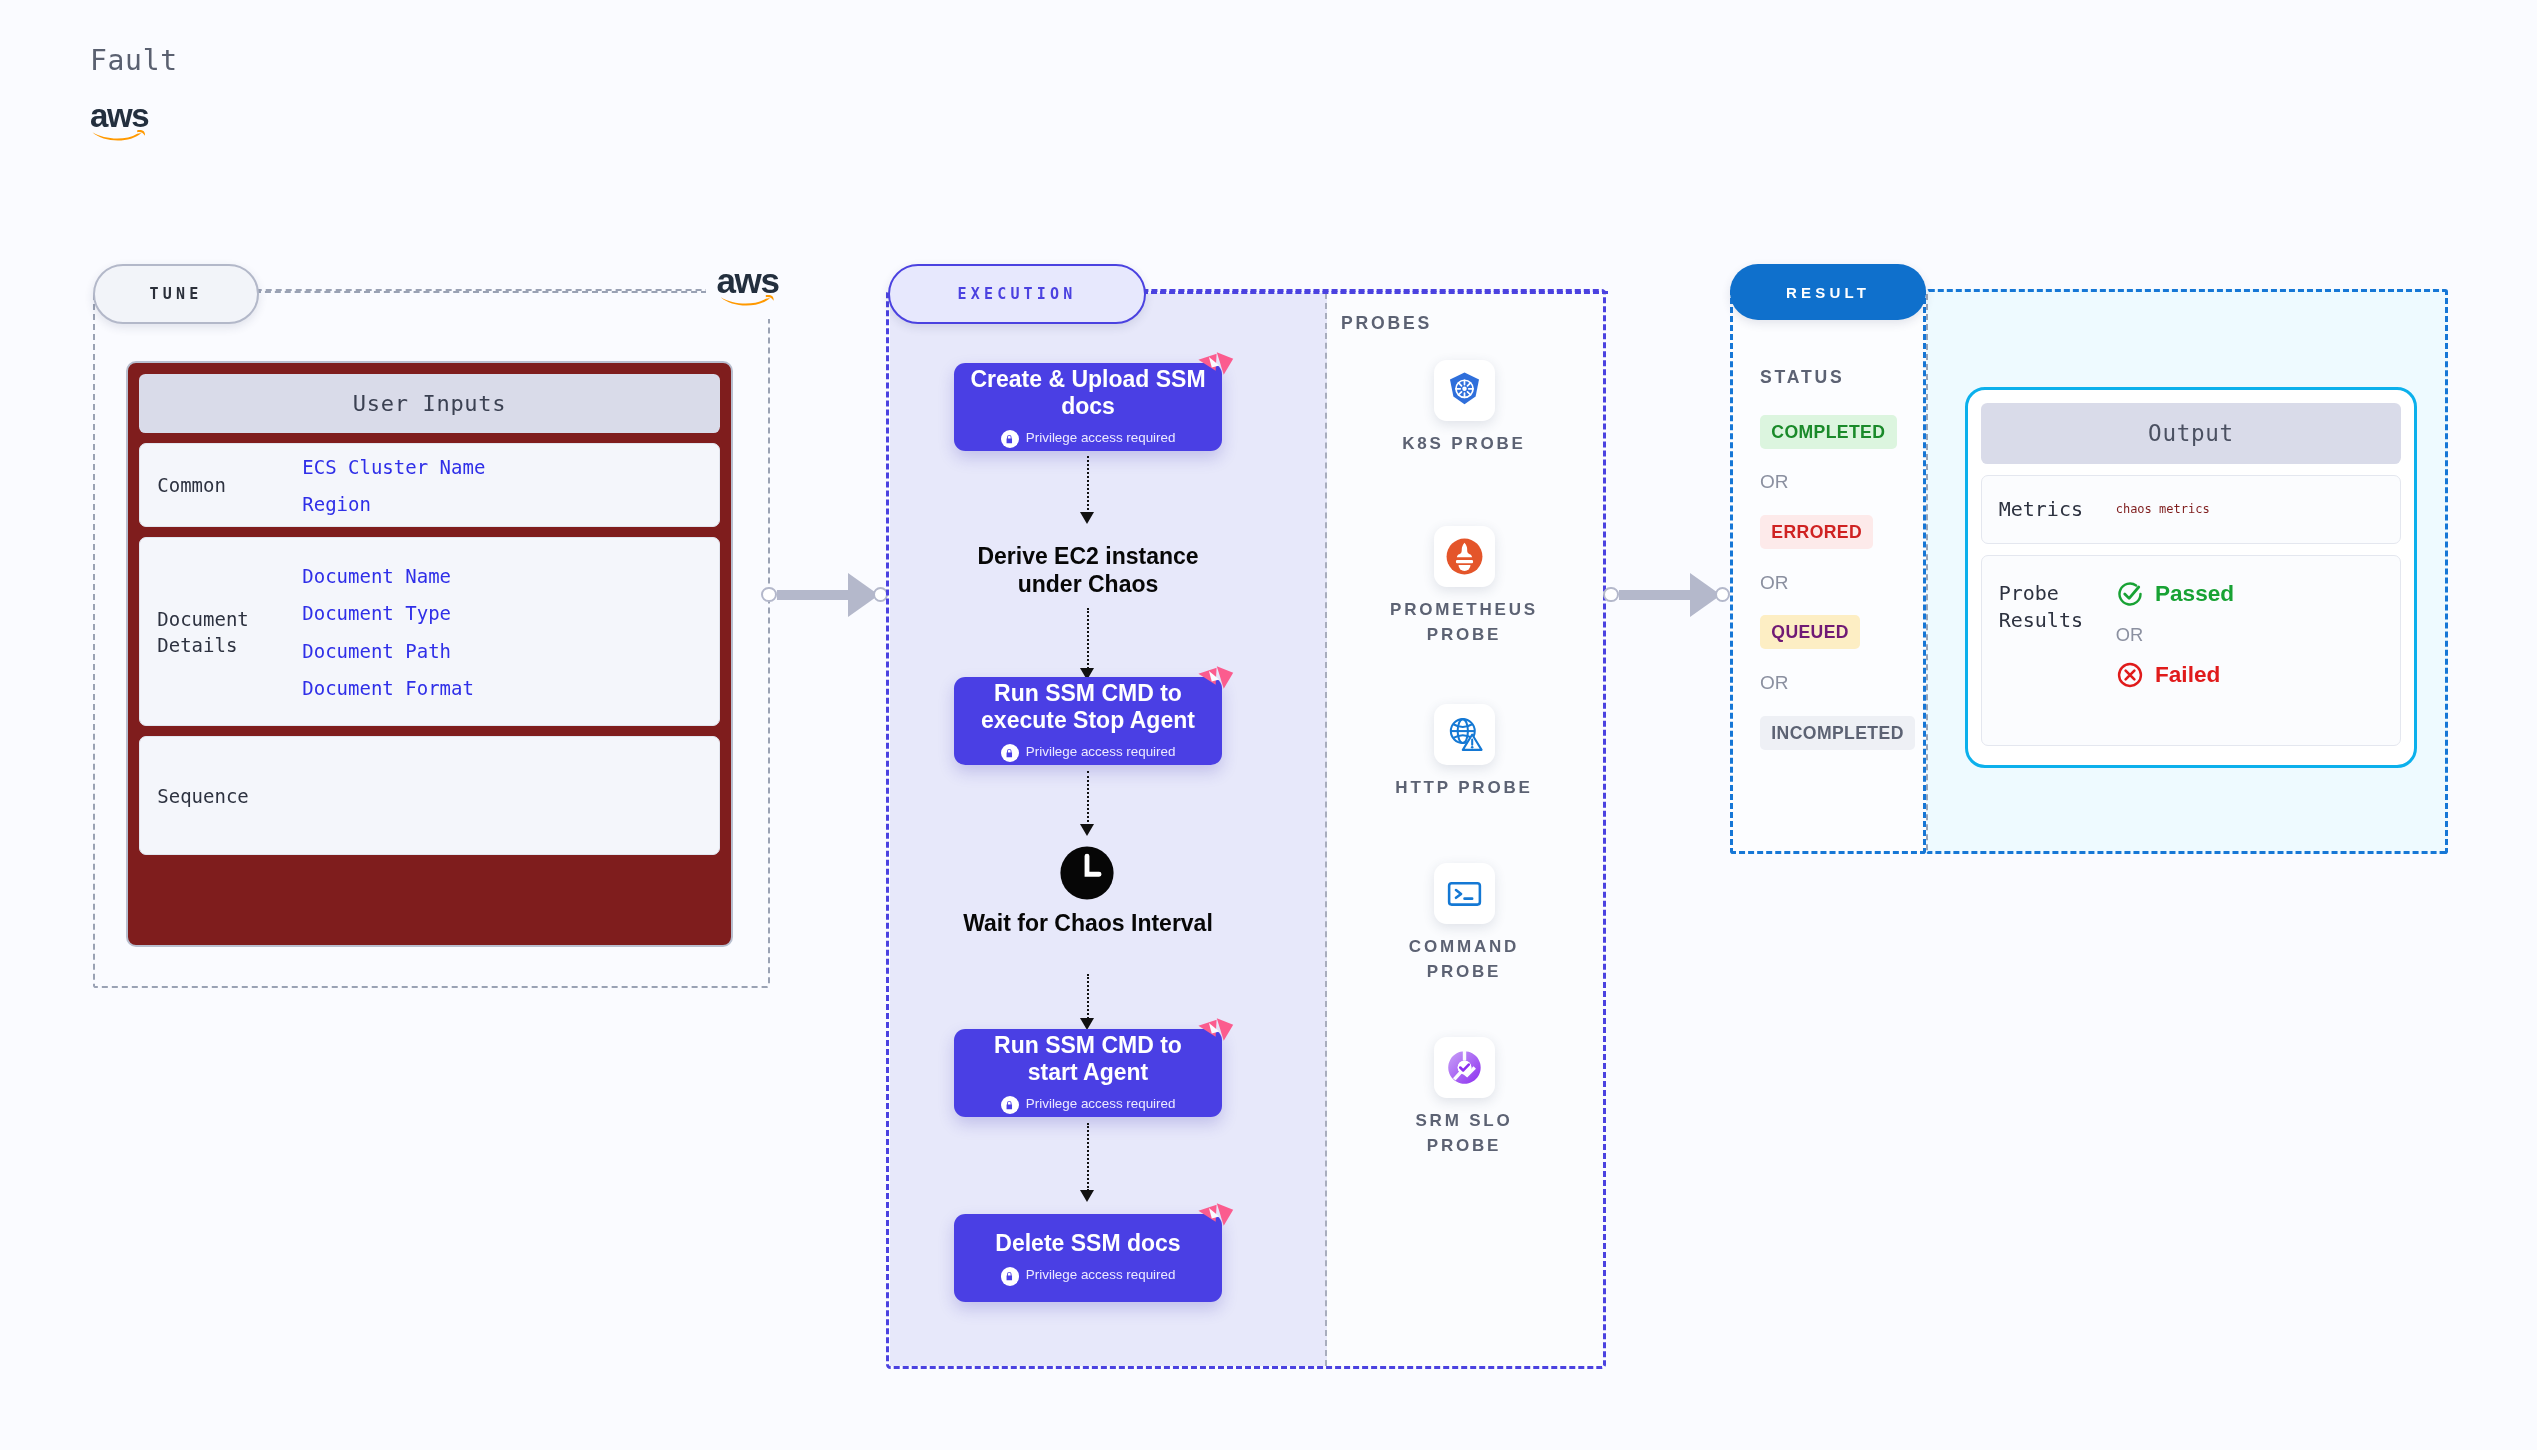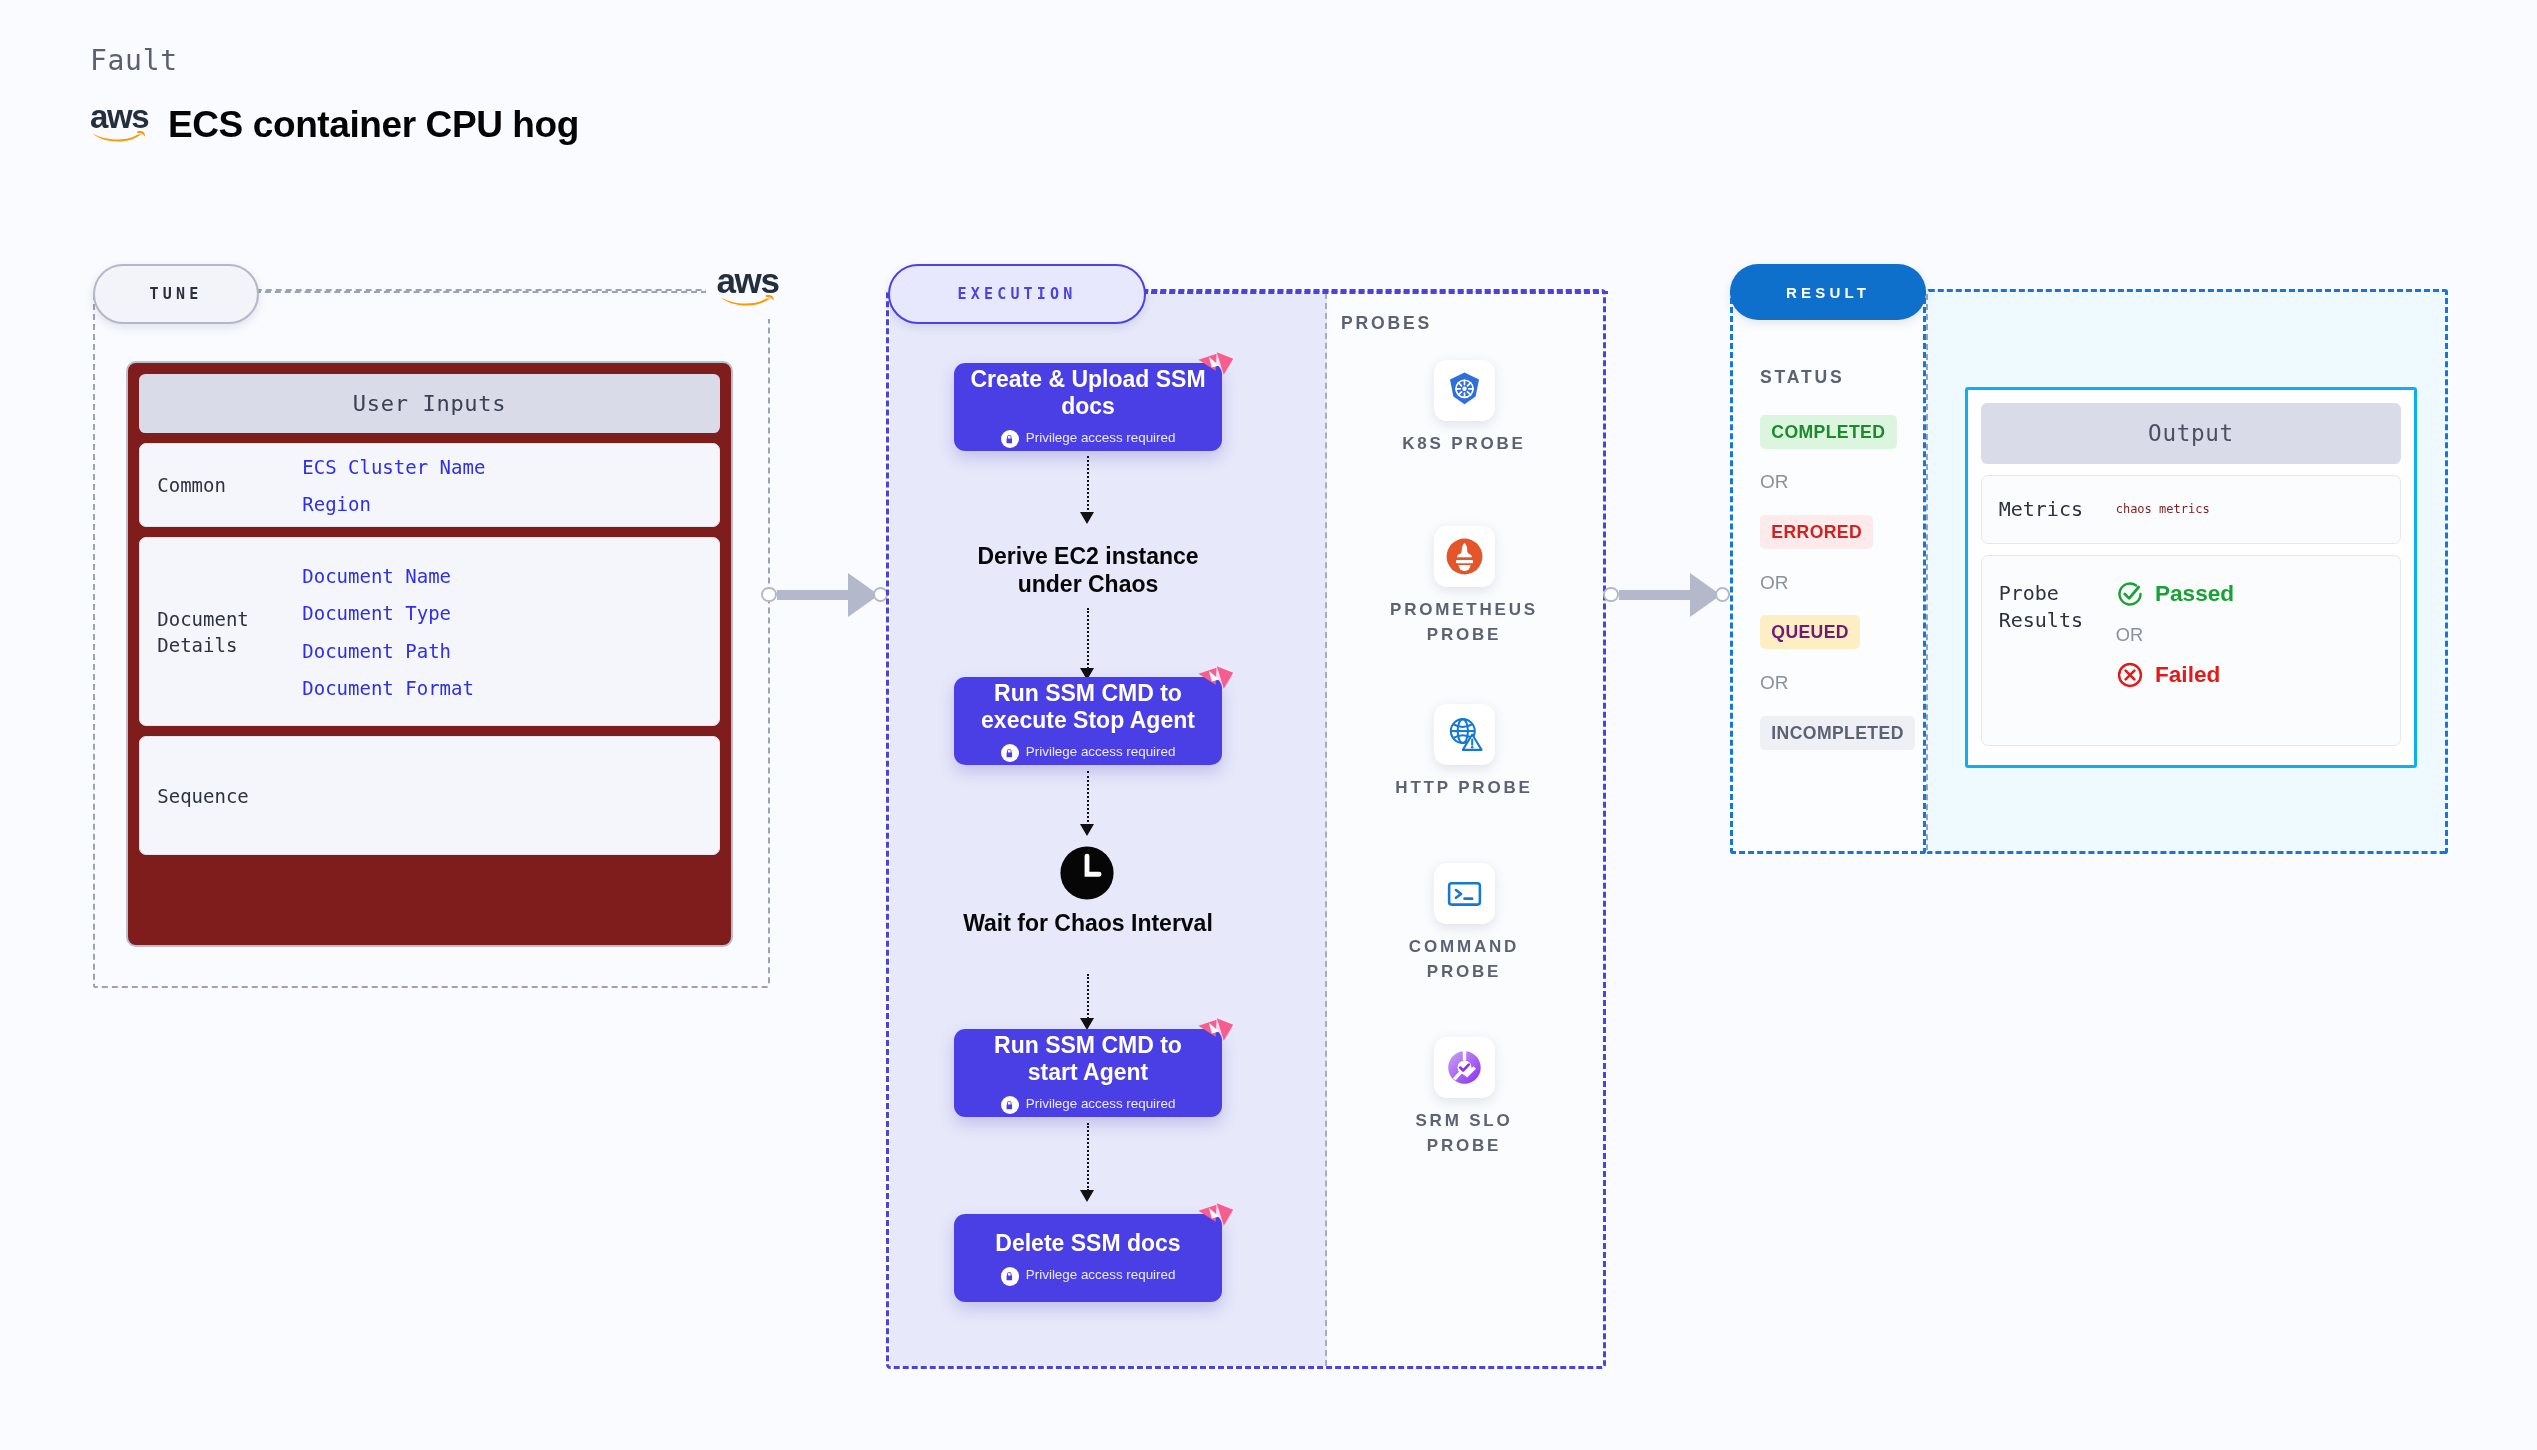--- a/index.html
+++ b/index.html
@@ -133,7 +133,6 @@
         <path d="M66 3 C73 2, 78 4, 77 11 C74 6, 70 5, 66 6 Z" fill="#ff9900"></path>
       </svg>
     </div>
-    <div id="title-text">ECS container CPU hog</div>
   </div>
 </div>
 

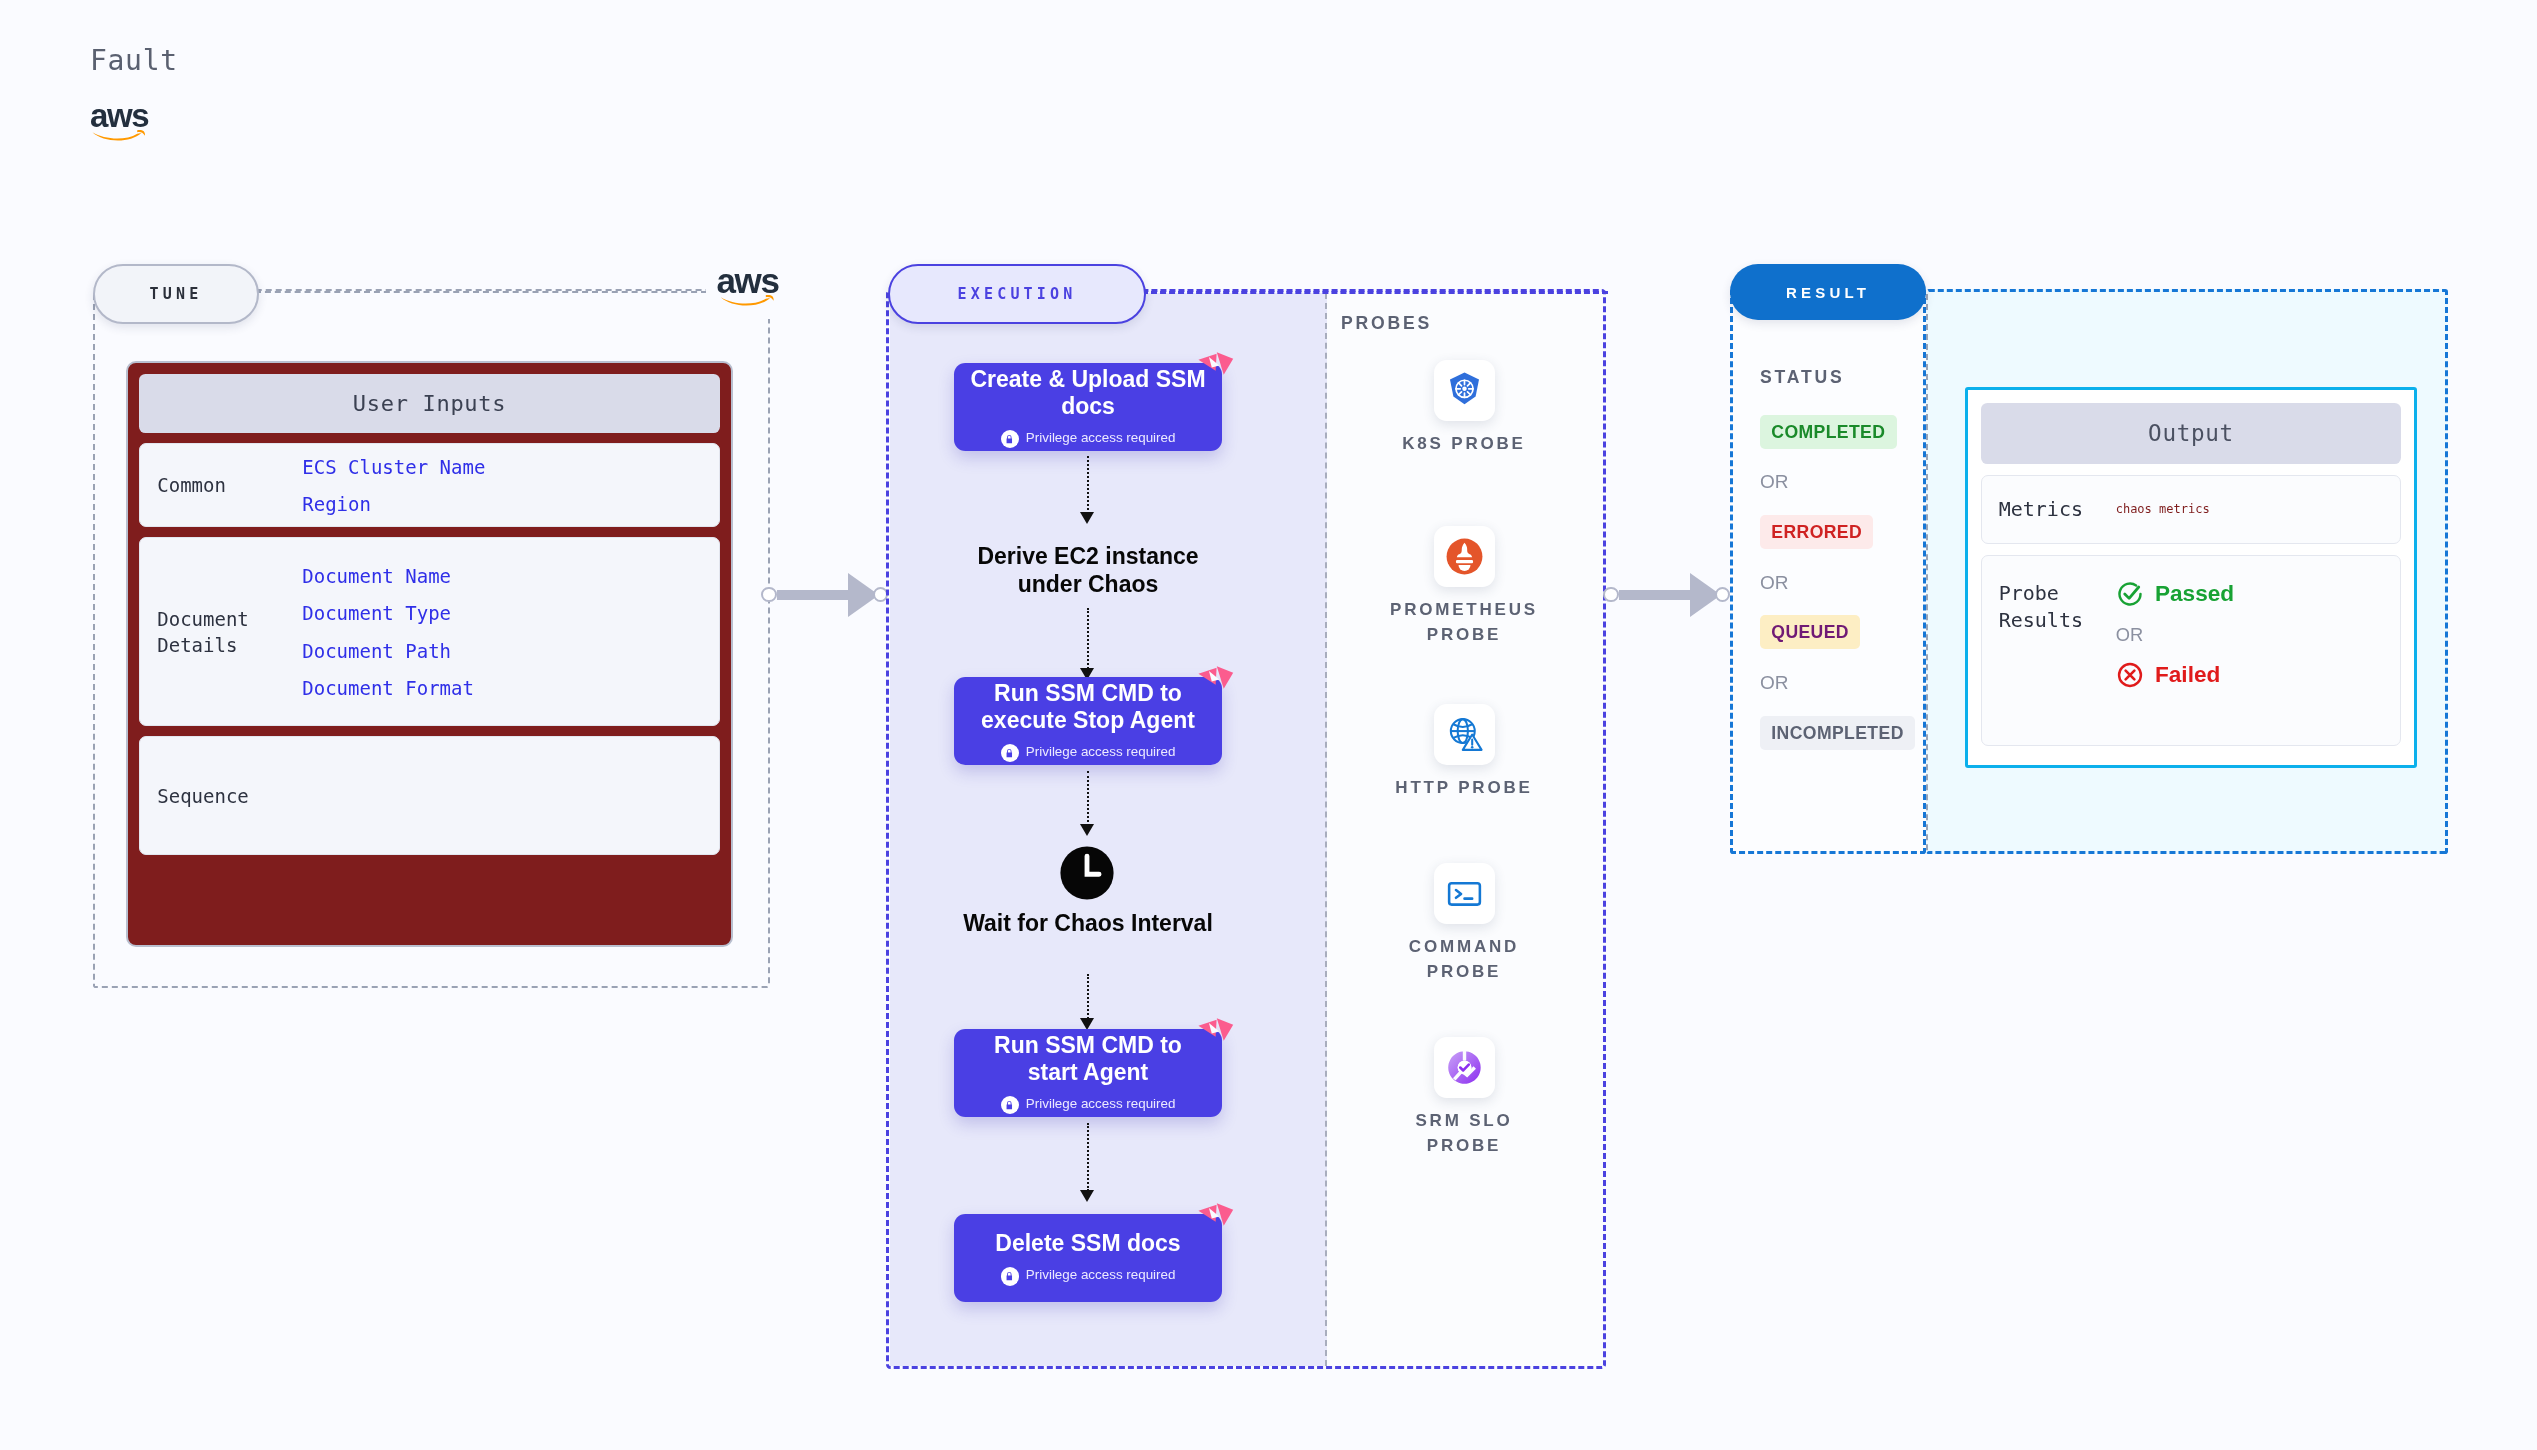--- a/index.html
+++ b/index.html
@@ -104,7 +104,7 @@
   .or-text{position:absolute;font-size:19px;color:#8b90a0;}
 
   #output-card{position:absolute;left:1965px;top:387px;width:452px;height:381px;
-    background:#fff;border:3.5px solid #0bb0ec;border-radius:3px;box-sizing:border-box;padding:12.7px;}
+    background:#fff;border:3.5px solid #0bb0ec;border-radius:20px;box-sizing:border-box;padding:12.7px;}
   #output-head{background:#d9dbe9;border-radius:6.4px;height:61px;display:flex;align-items:center;
     justify-content:center;font-size:22.6px;color:#4a5061;letter-spacing:0.7px;}
   .out-row{border:1.4px solid #e4e7ef;border-radius:7px;background:#fbfcfe;margin-top:11.3px;

